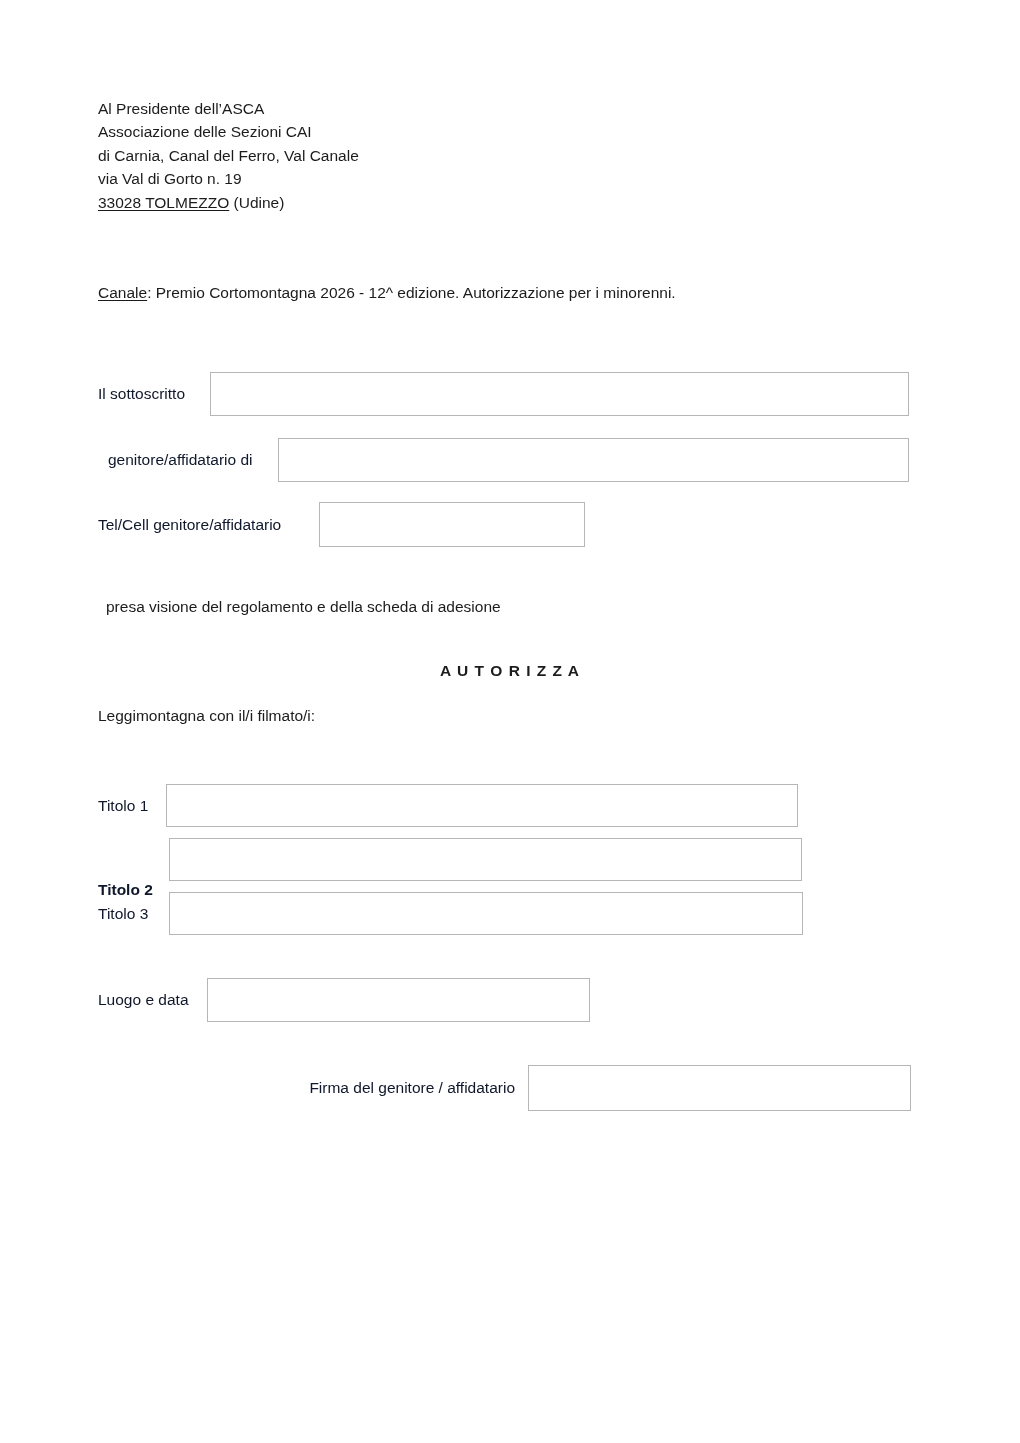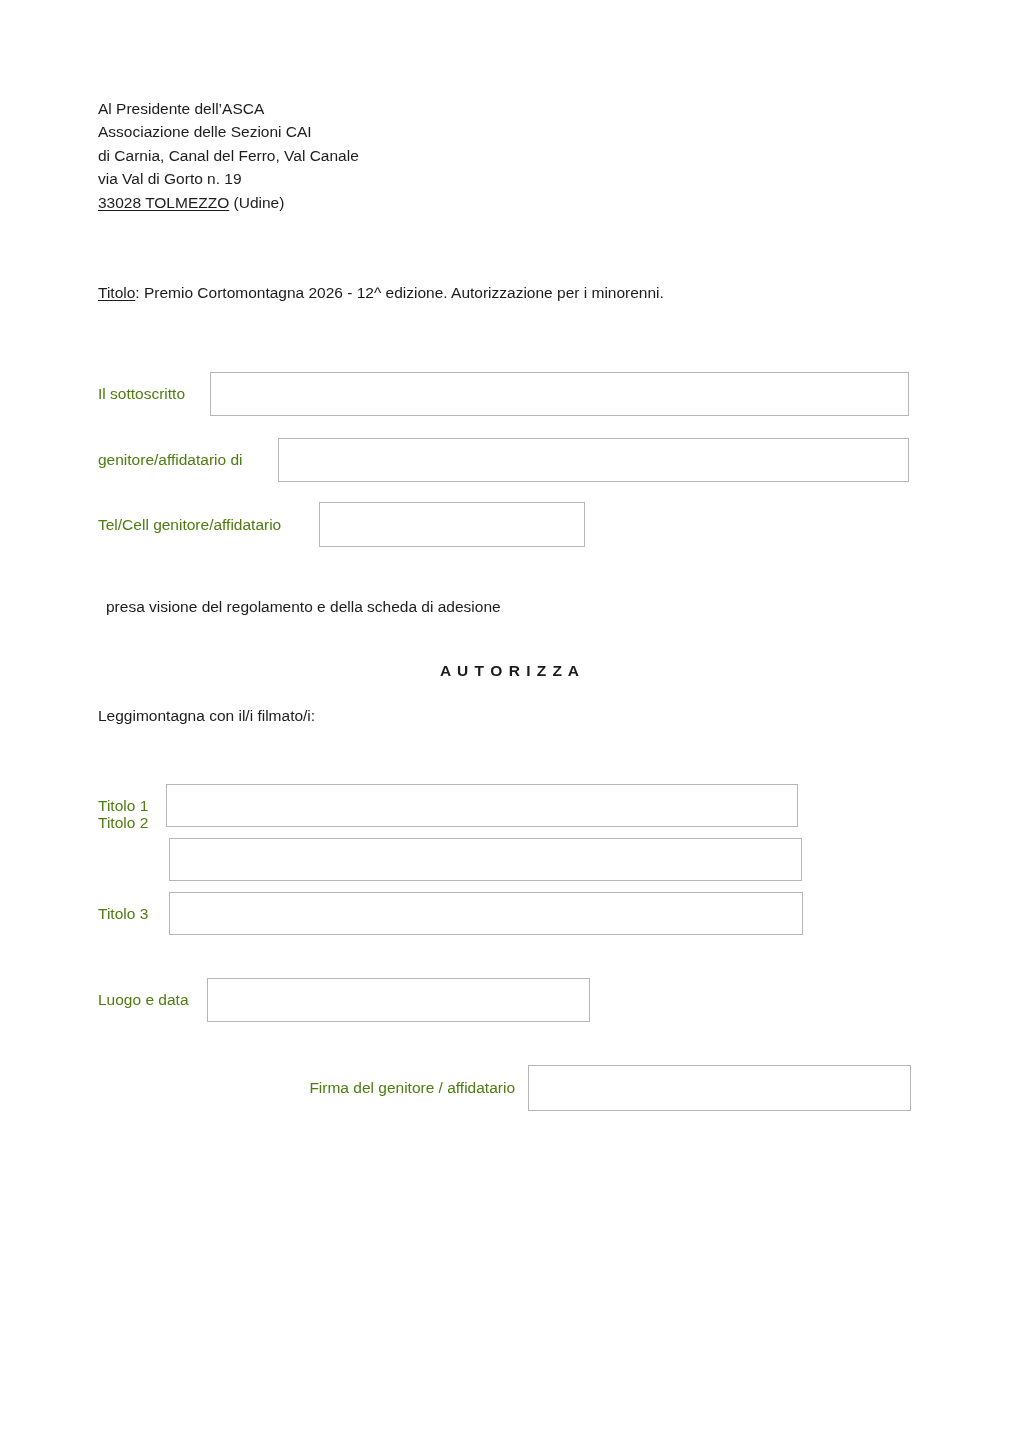--- a/index.html
+++ b/index.html
@@ -63,7 +63,7 @@
     <div><span class="ul">33028 TOLMEZZO</span><span class="keep-space"> (Udine)</span></div>
   </div>
 
-  <div class="abs" style="left:98px; top:284px;"><span class="ul">Titolo</span><span>: Premio Cortomontagna 2026 - 12^ edizione. Autorizzazione per i minorenni.</span></div>
+  <div class="abs" style="left:98px; top:284px;"><span class="ul">Canale</span><span>: Premio Cortomontagna 2026 - 12^ edizione. Autorizzazione per i minorenni.</span></div>
 
   <div class="abs field-label" style="left:98px; top:372px; height:44px;">Il sottoscritto</div>
   <input class="box" type="text" style="left: 210px; top: 372px; width: 699px; height: 44px;" value="">

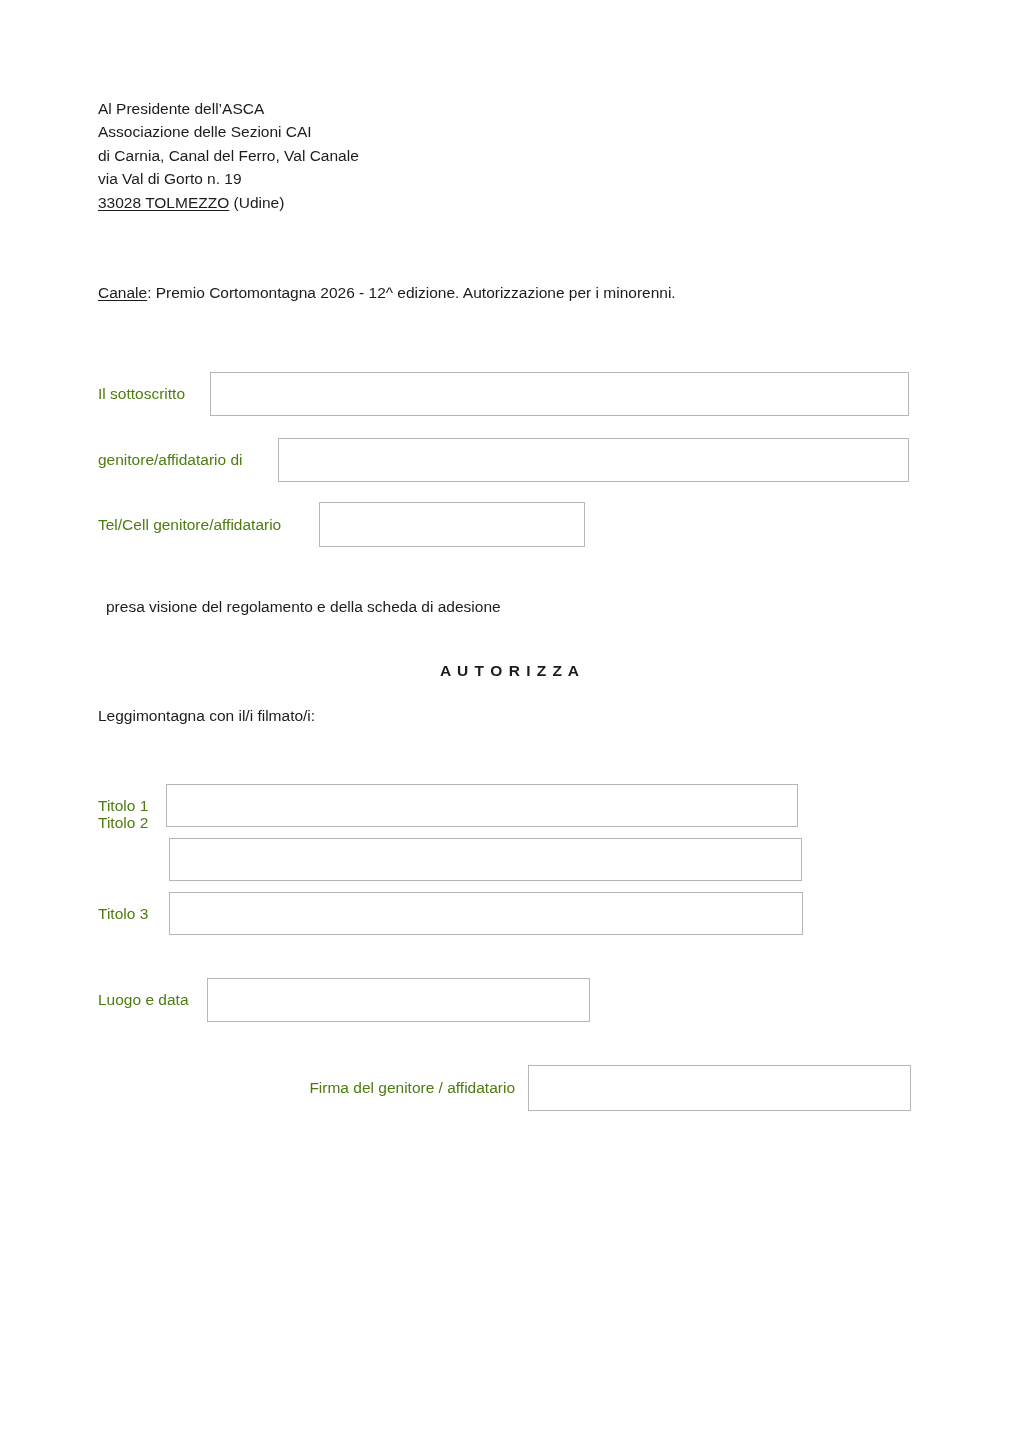--- a/index.html
+++ b/index.html
@@ -29,7 +29,7 @@
     display: flex;
     align-items: center;
     font-size: 15.5px;
-    color: #4d7c0f;
+    color: #0f172a;
   }
   .field-label.right { justify-content: flex-end; }
   input.box {

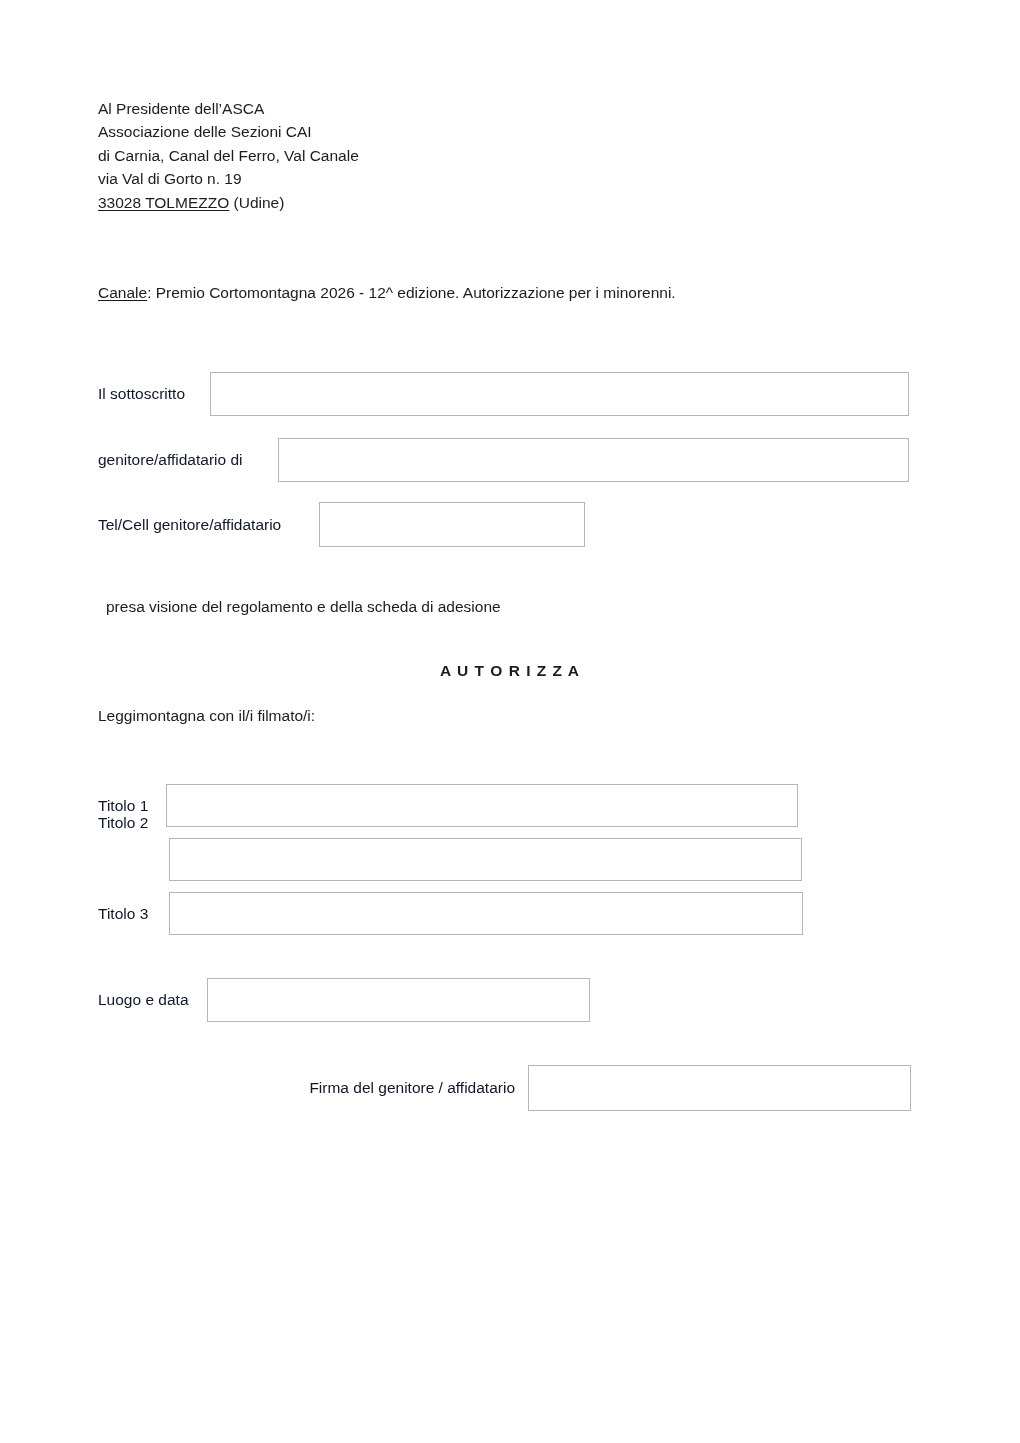--- a/index.html
+++ b/index.html
@@ -68,7 +68,7 @@
   <div class="abs field-label" style="left:98px; top:372px; height:44px;">Il sottoscritto</div>
   <input class="box" type="text" style="left: 210px; top: 372px; width: 699px; height: 44px;" value="">
 
-  <div class="abs field-label" style="left:98px; top:438px; height:44px;">genitore/affidatario di</div>
+  <div class="abs field-label" style="left:108px; top:438px; height:44px;">genitore/affidatario di</div>
   <input class="box" type="text" style="left: 278px; top: 438px; width: 631px; height: 44px;" value="">
 
   <div class="abs field-label" style="left:98px; top:502px; height:45px;">Tel/Cell genitore/affidatario</div>

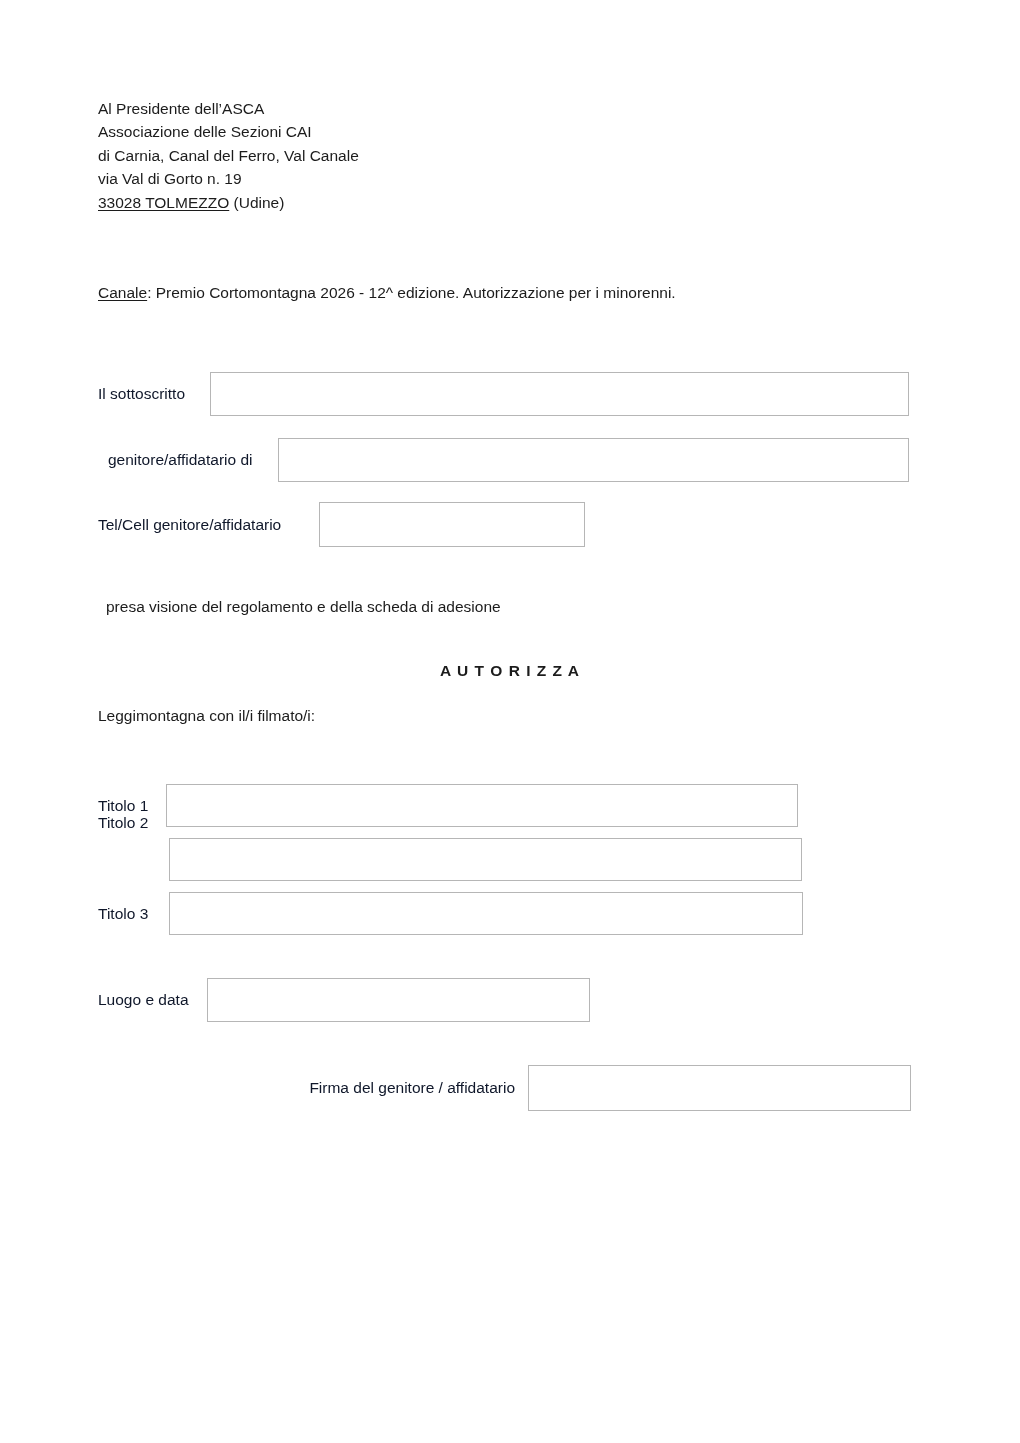--- a/index.html
+++ b/index.html
@@ -85,7 +85,7 @@
   <div class="abs field-label" style="left:98px; top:784px; height:43px;">Titolo 1</div>
   <input class="box" type="text" style="left: 166px; top: 784px; width: 632px; height: 43px;" value="">
 
-  <div class="abs field-label" style="left:98px; top:801px; height:43px;">Titolo 2</div>
+  <div class="abs field-label" style="left:98px; top:868px; height:43px;font-weight:bold;">Titolo 2</div>
   <input class="box" type="text" style="left: 169px; top: 838px; width: 633px; height: 43px;" value="">
 
   <div class="abs field-label" style="left:98px; top:892px; height:43px;">Titolo 3</div>

